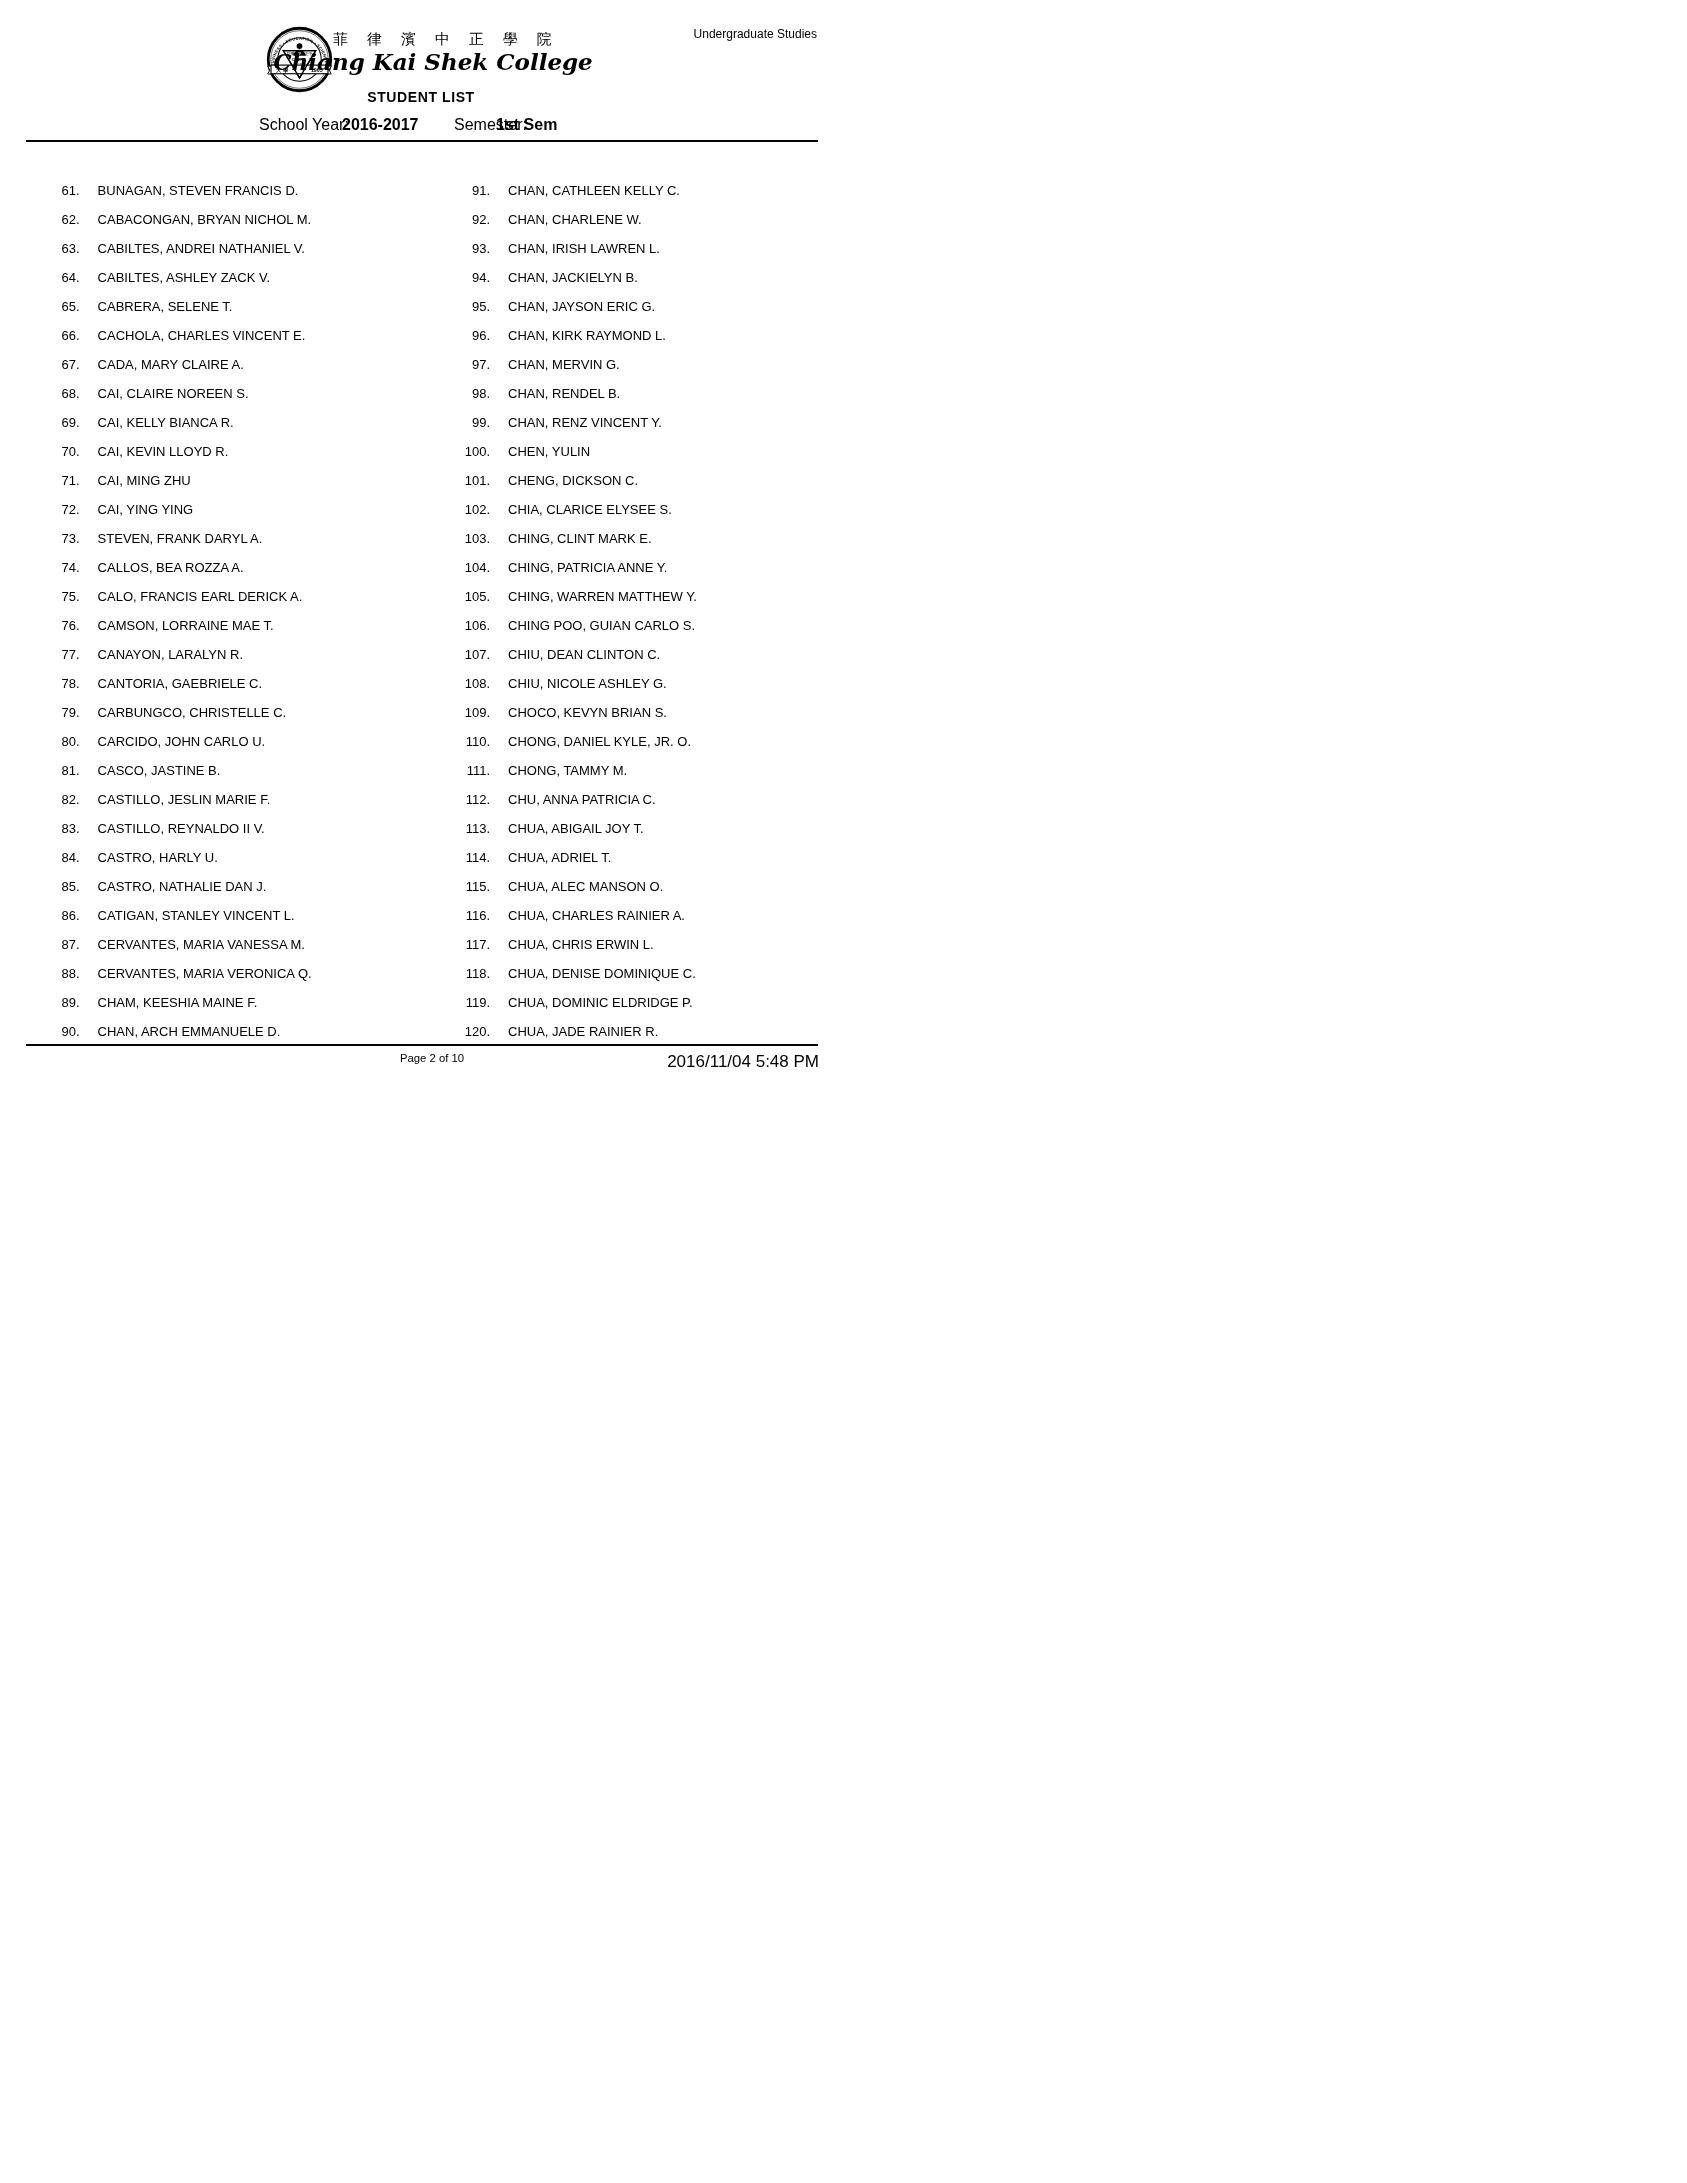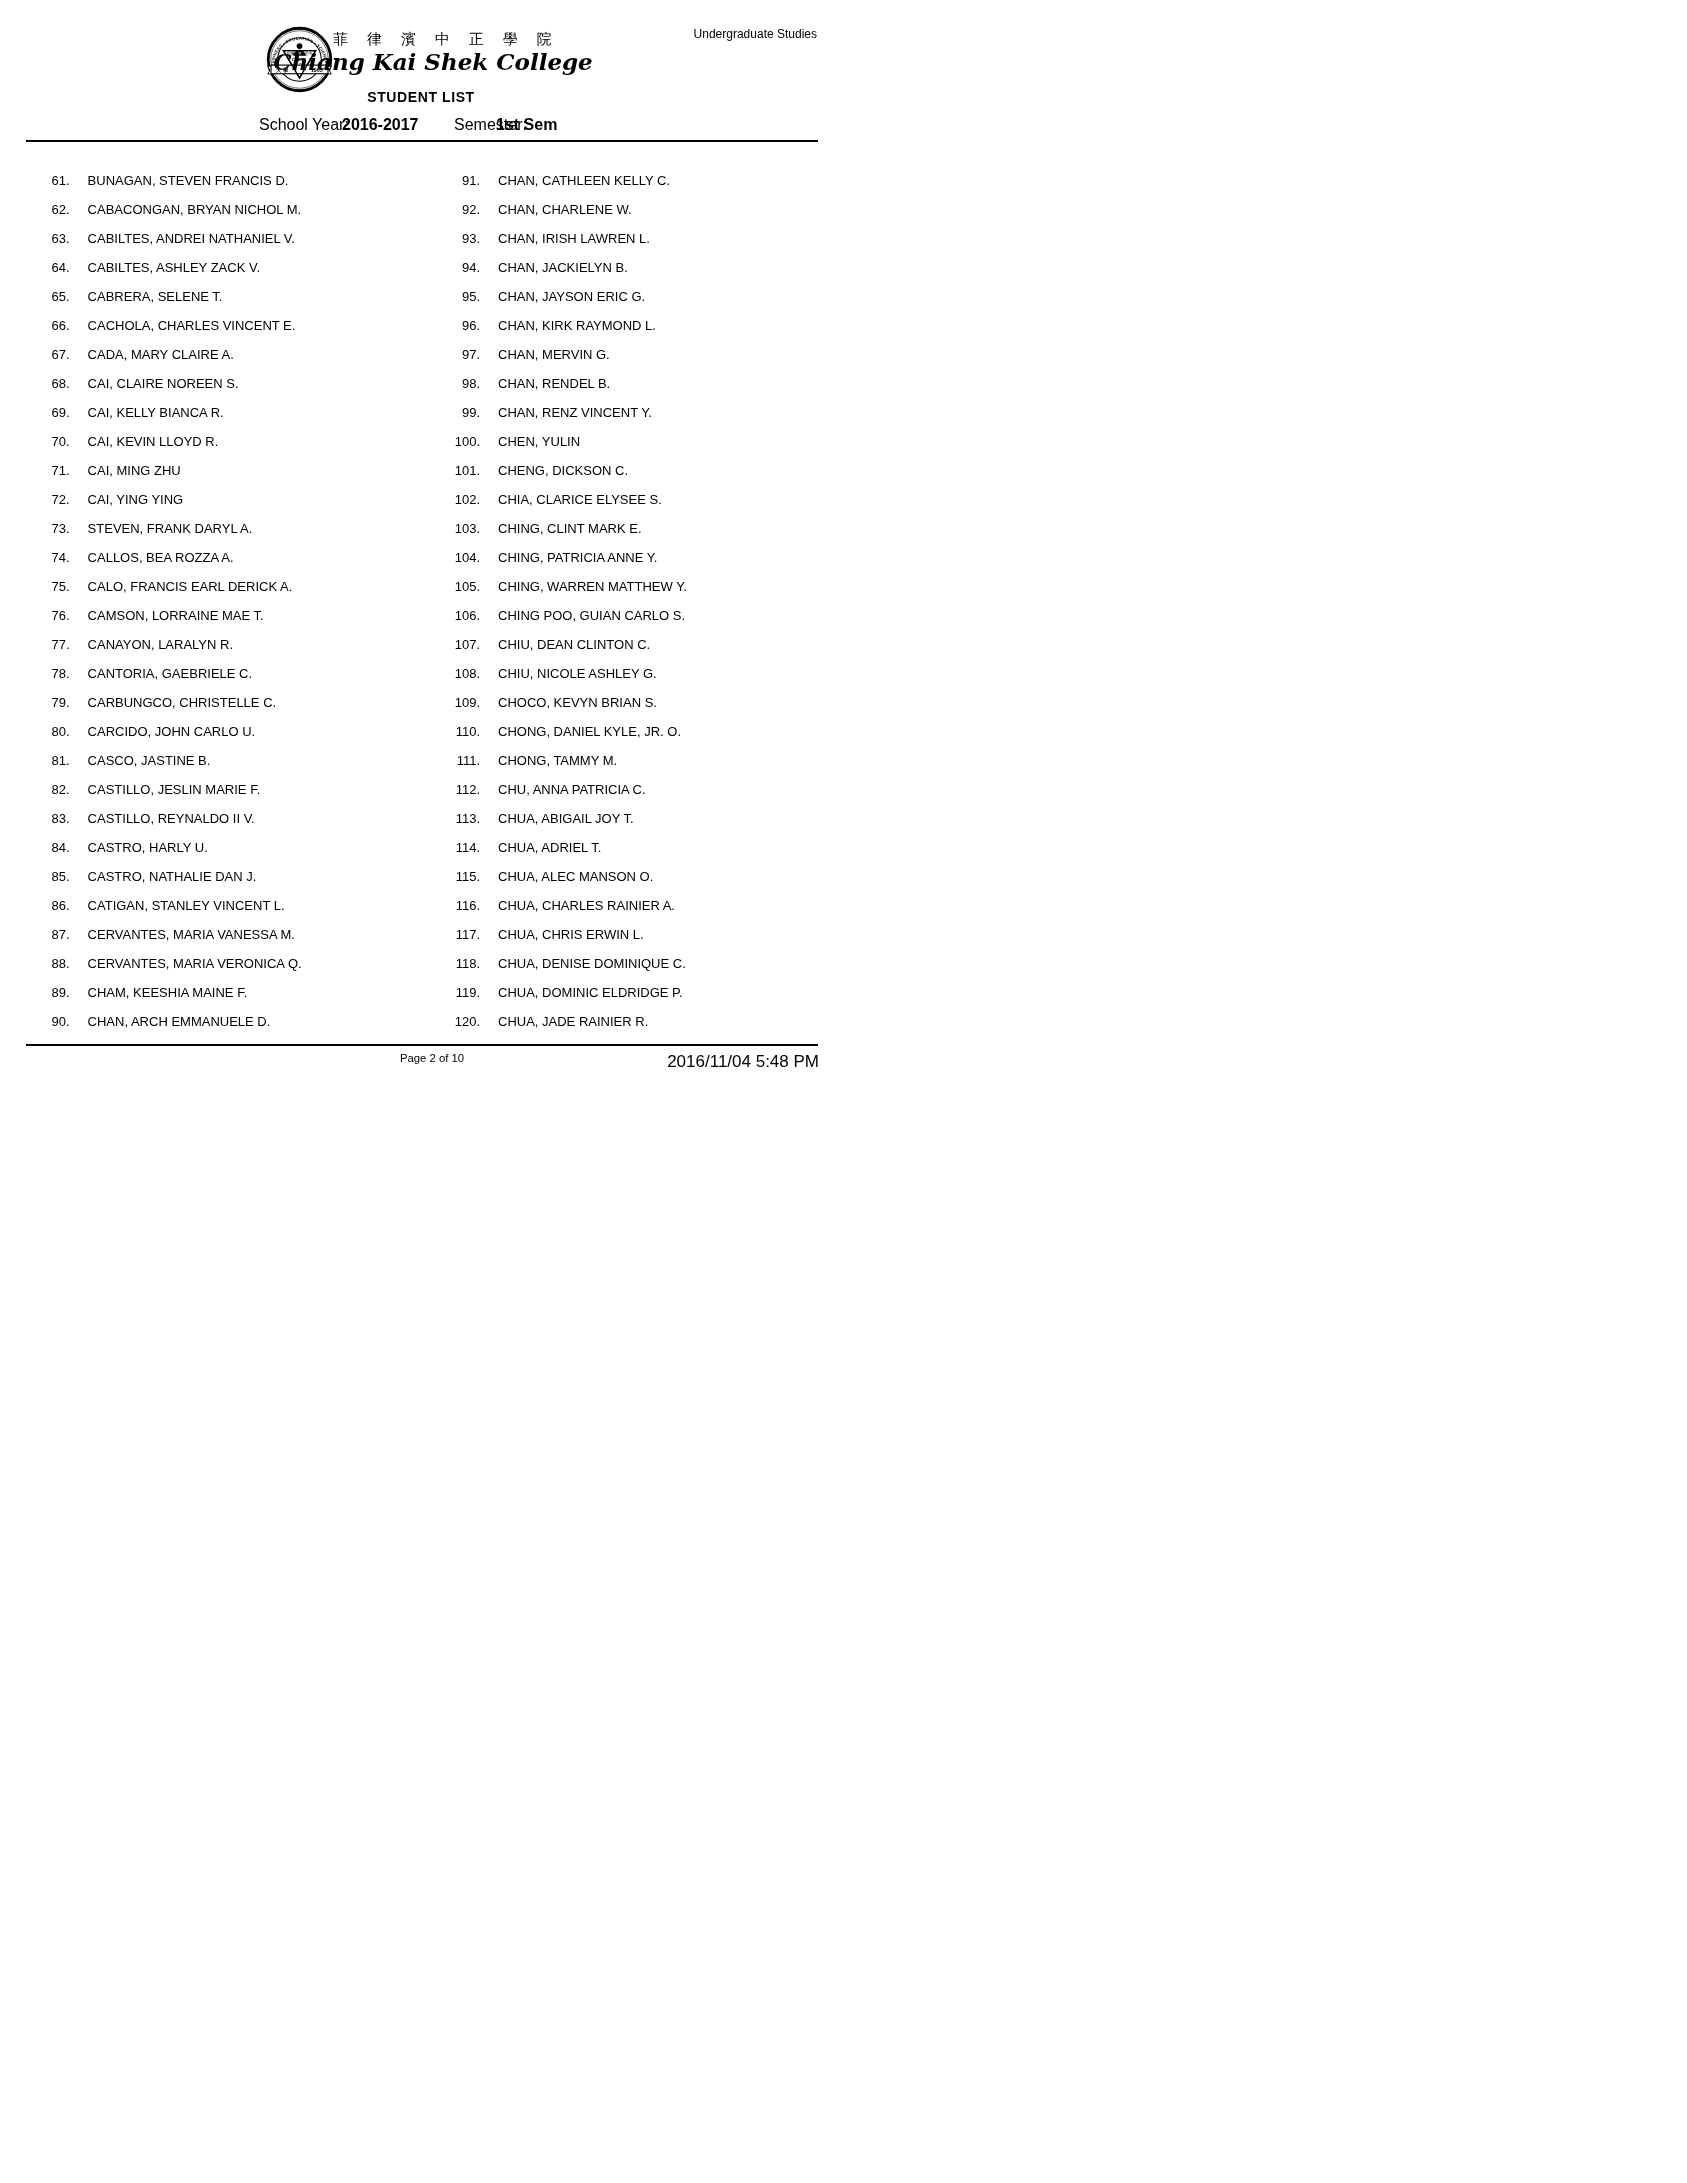--- a/index.html
+++ b/index.html
@@ -31,7 +31,7 @@
   .rule { left:26px; right:26px; height:1.7px; background:#000; }
   .rule-top { top:140px; }
   .rule-bottom { top:1044px; }
-  .col { top:160px; list-style:none; margin:6px; padding:0; }
+  .col { top:160px; list-style:none; margin:16px; padding:0; }
   .col-left  { left:22.6px;  }
   .col-right { left:433px; }
   .row { display:flex; height:29px; align-items:center; font-size:13px; white-space:nowrap; }

